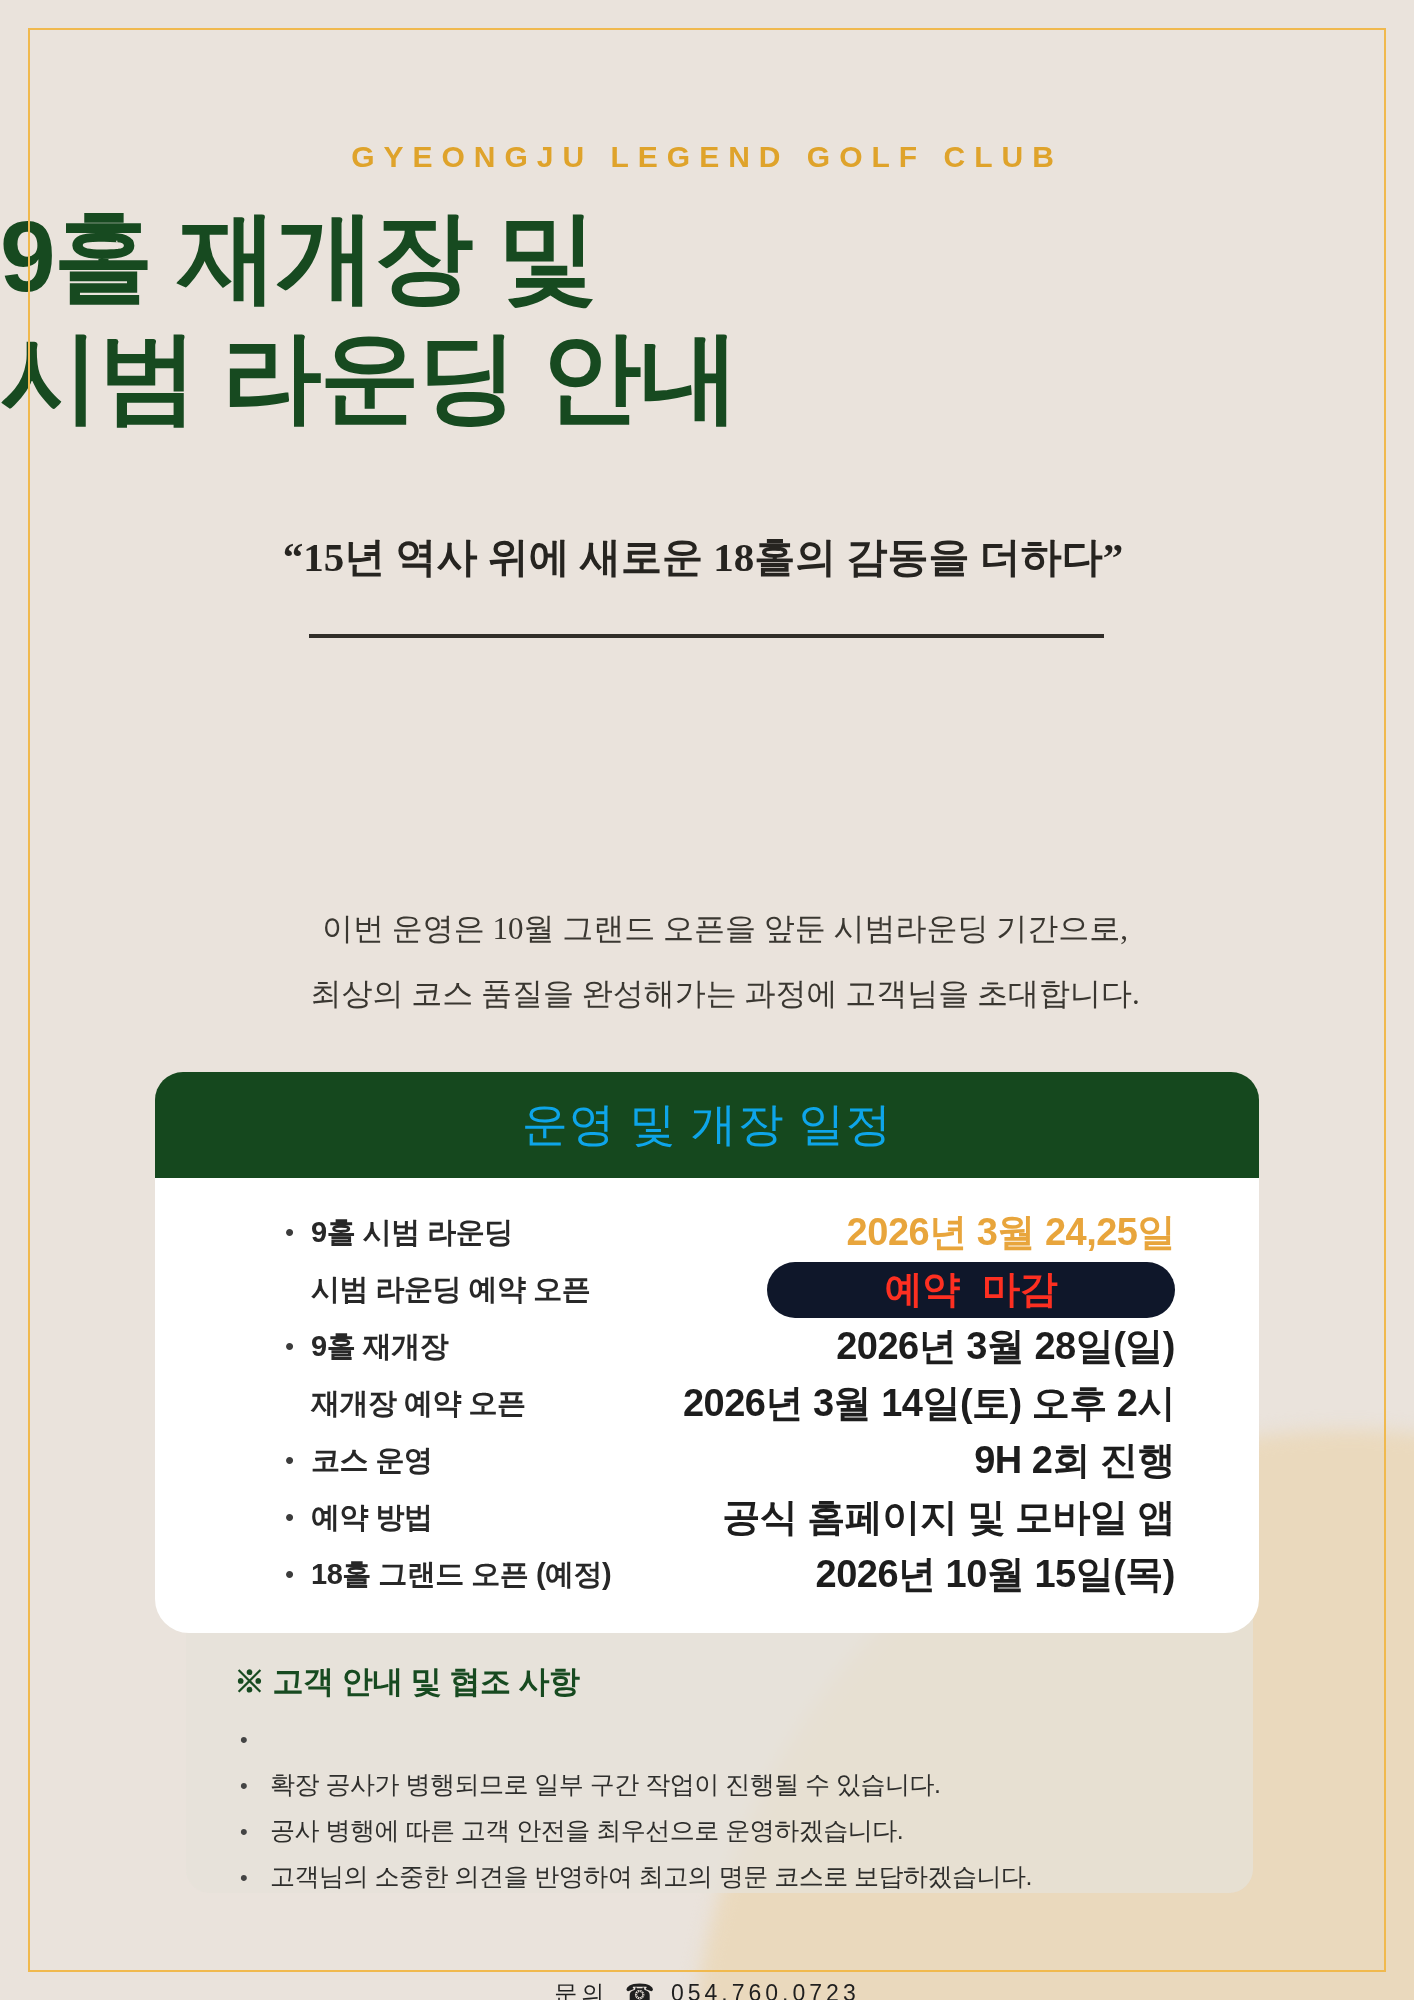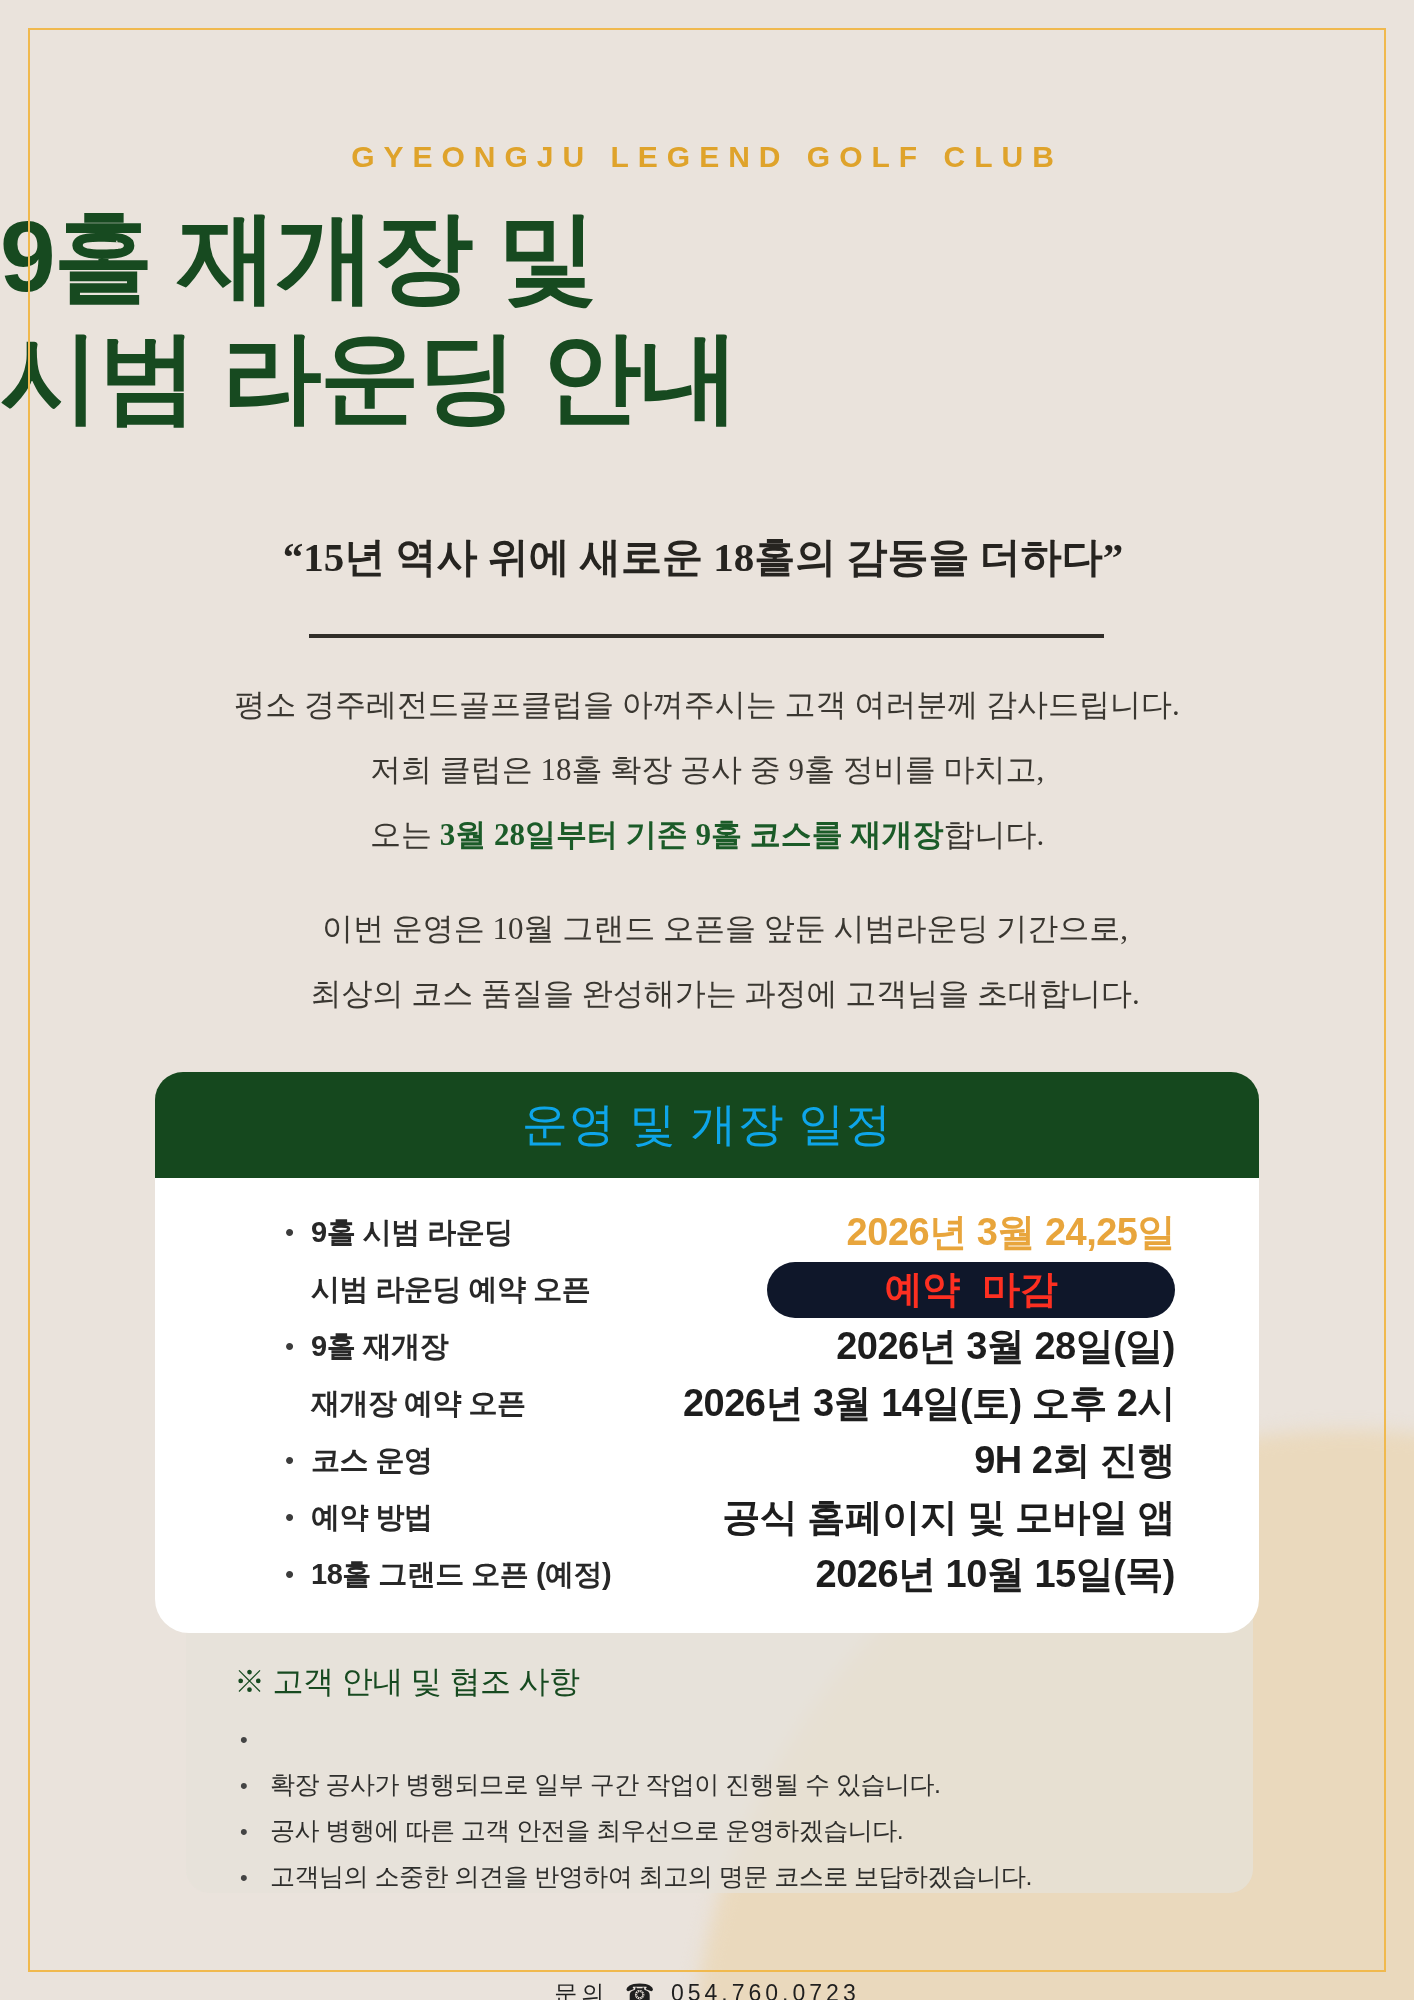--- a/index.html
+++ b/index.html
@@ -171,11 +171,6 @@
 
   <div class="divider"></div>
 
-  <div class="para para1">
-    <div>평소 경주레전드골프클럽을 아껴주시는 고객 여러분께 감사드립니다.</div>
-    <div>저희 클럽은 18홀 확장 공사 중 9홀 정비를 마치고,</div>
-    <div><span>오는 </span><span class="hl-green">3월 28일부터 기존 9홀 코스를 재개장</span><span>합니다.</span></div>
-  </div>
 
   <div class="para para2">
     <div>이번 운영은 10월 그랜드 오픈을 앞둔 시범라운딩 기간으로,</div>

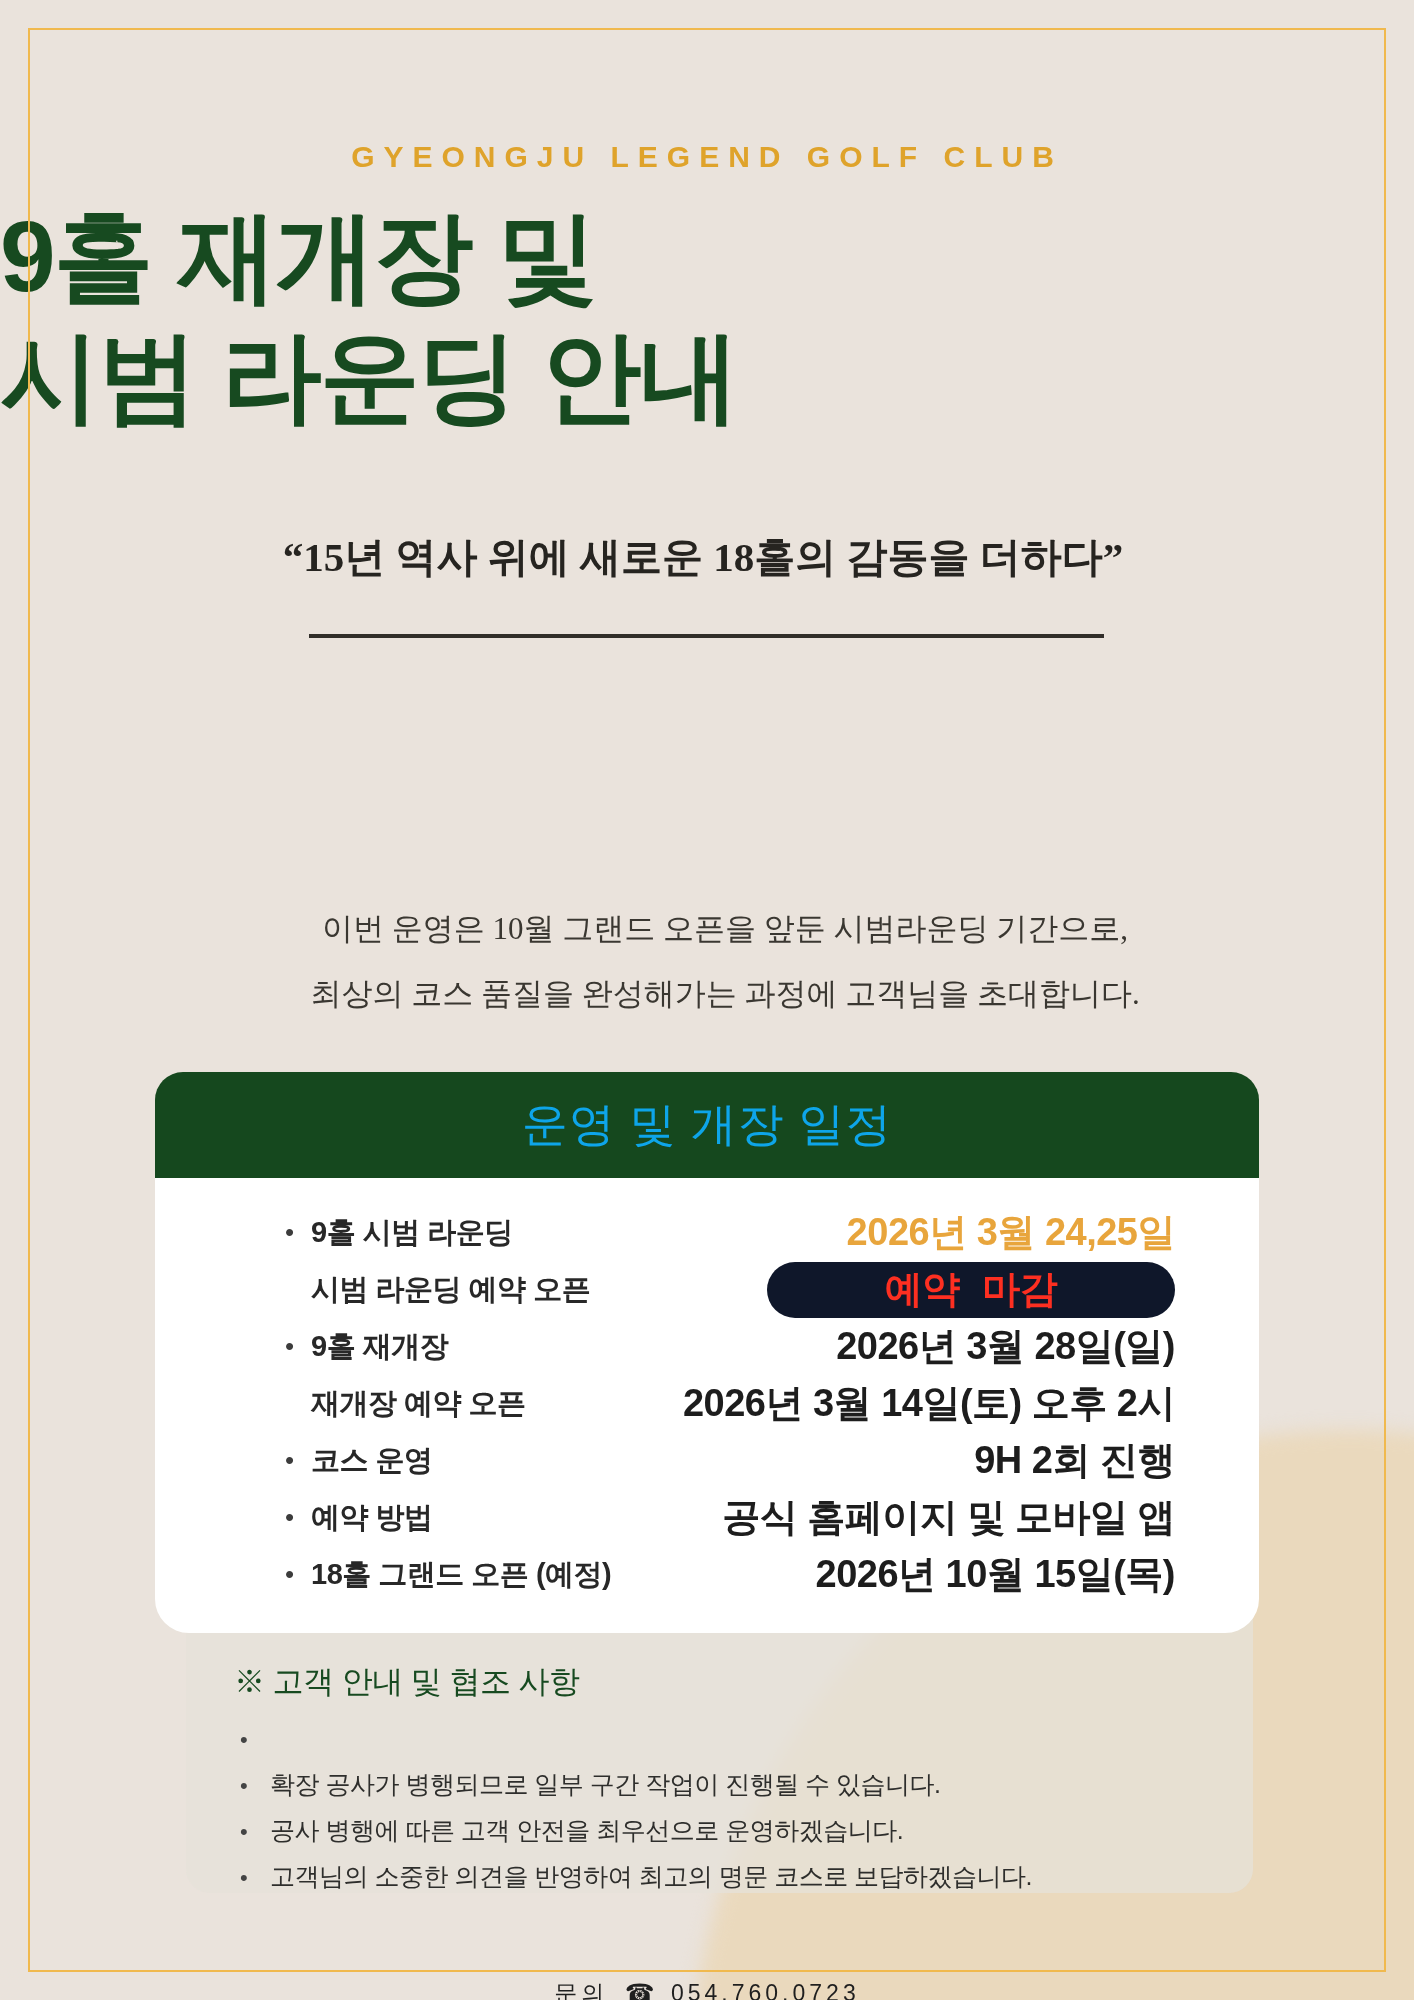--- a/index.html
+++ b/index.html
@@ -126,7 +126,7 @@
   }
   .notice-header{
     color:#174A20;
-    font-size:31px;font-weight:normal;
+    font-size:31px;font-weight:bold;
     margin-bottom:14px;
     letter-spacing:-0.5px;
   }

